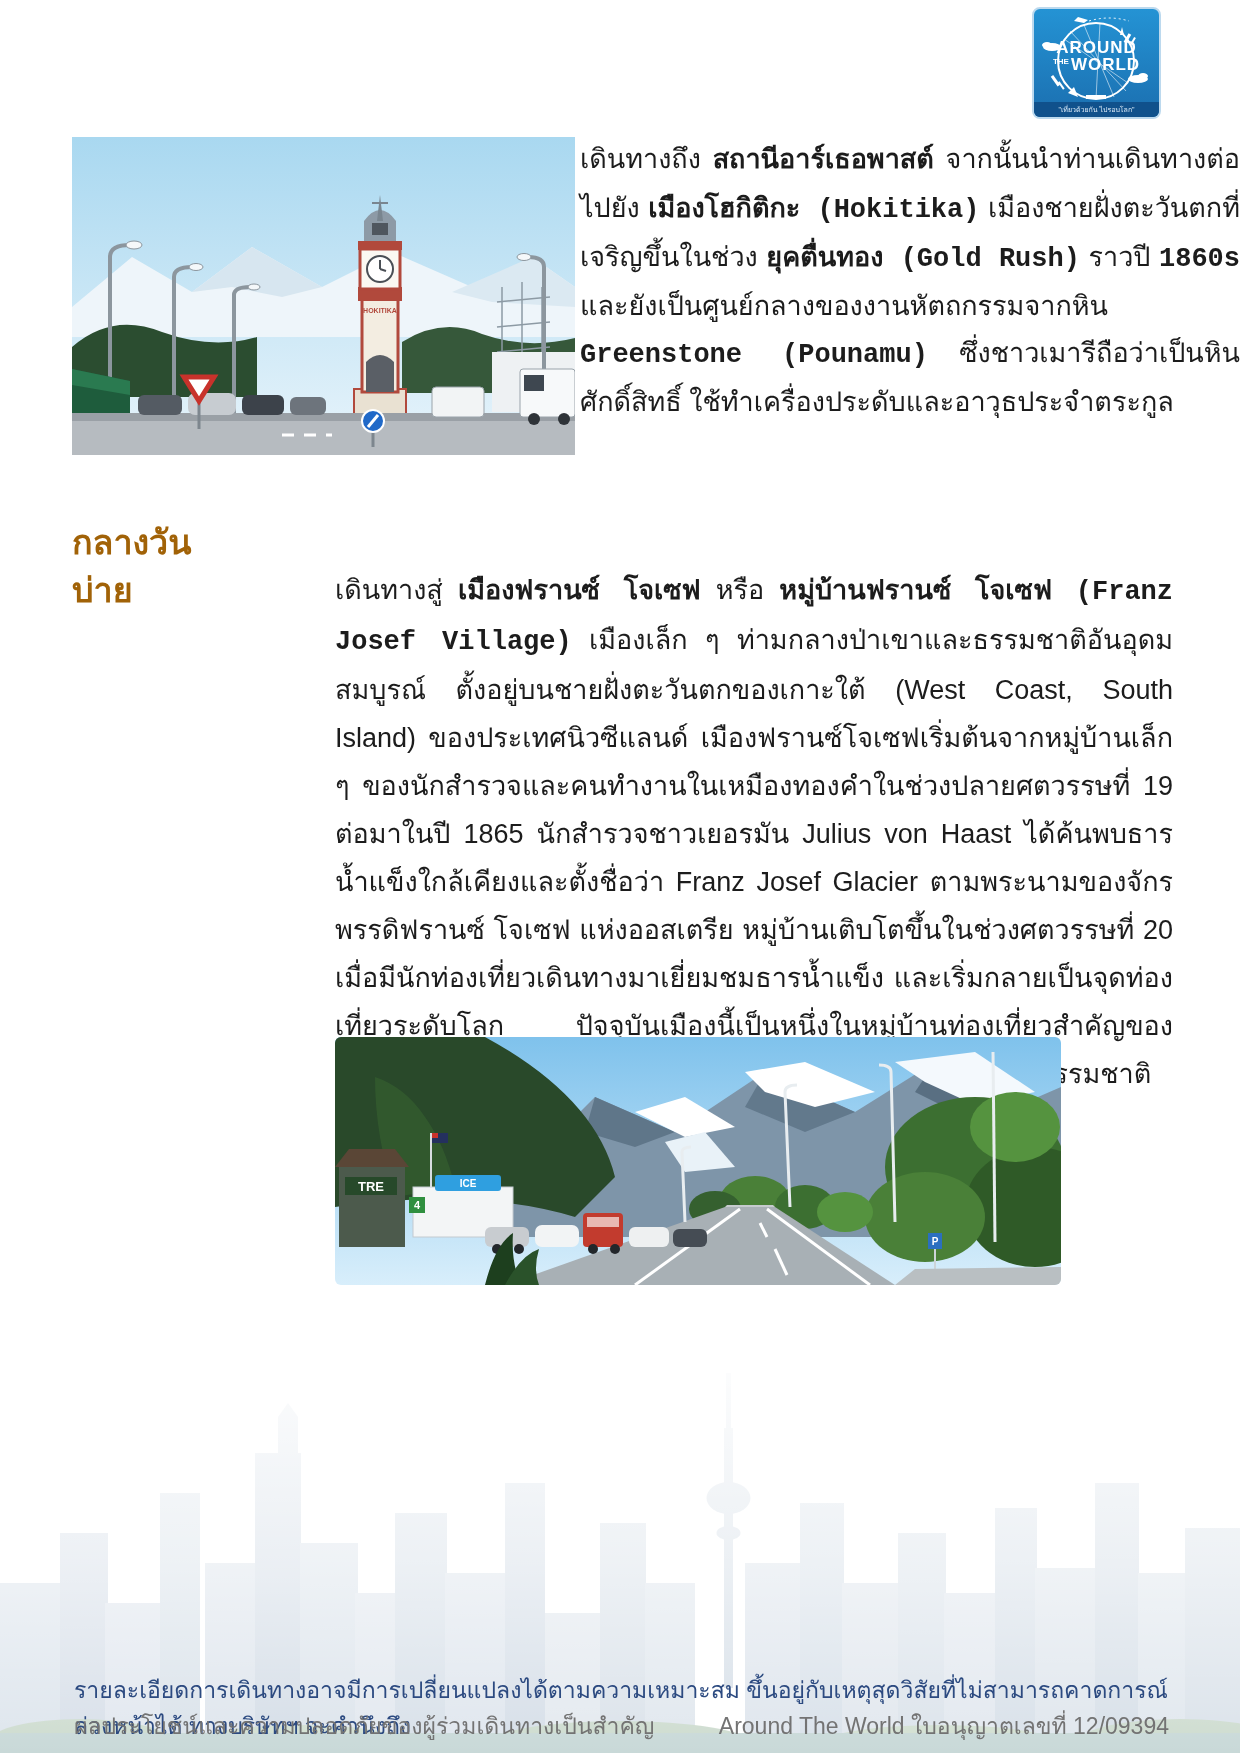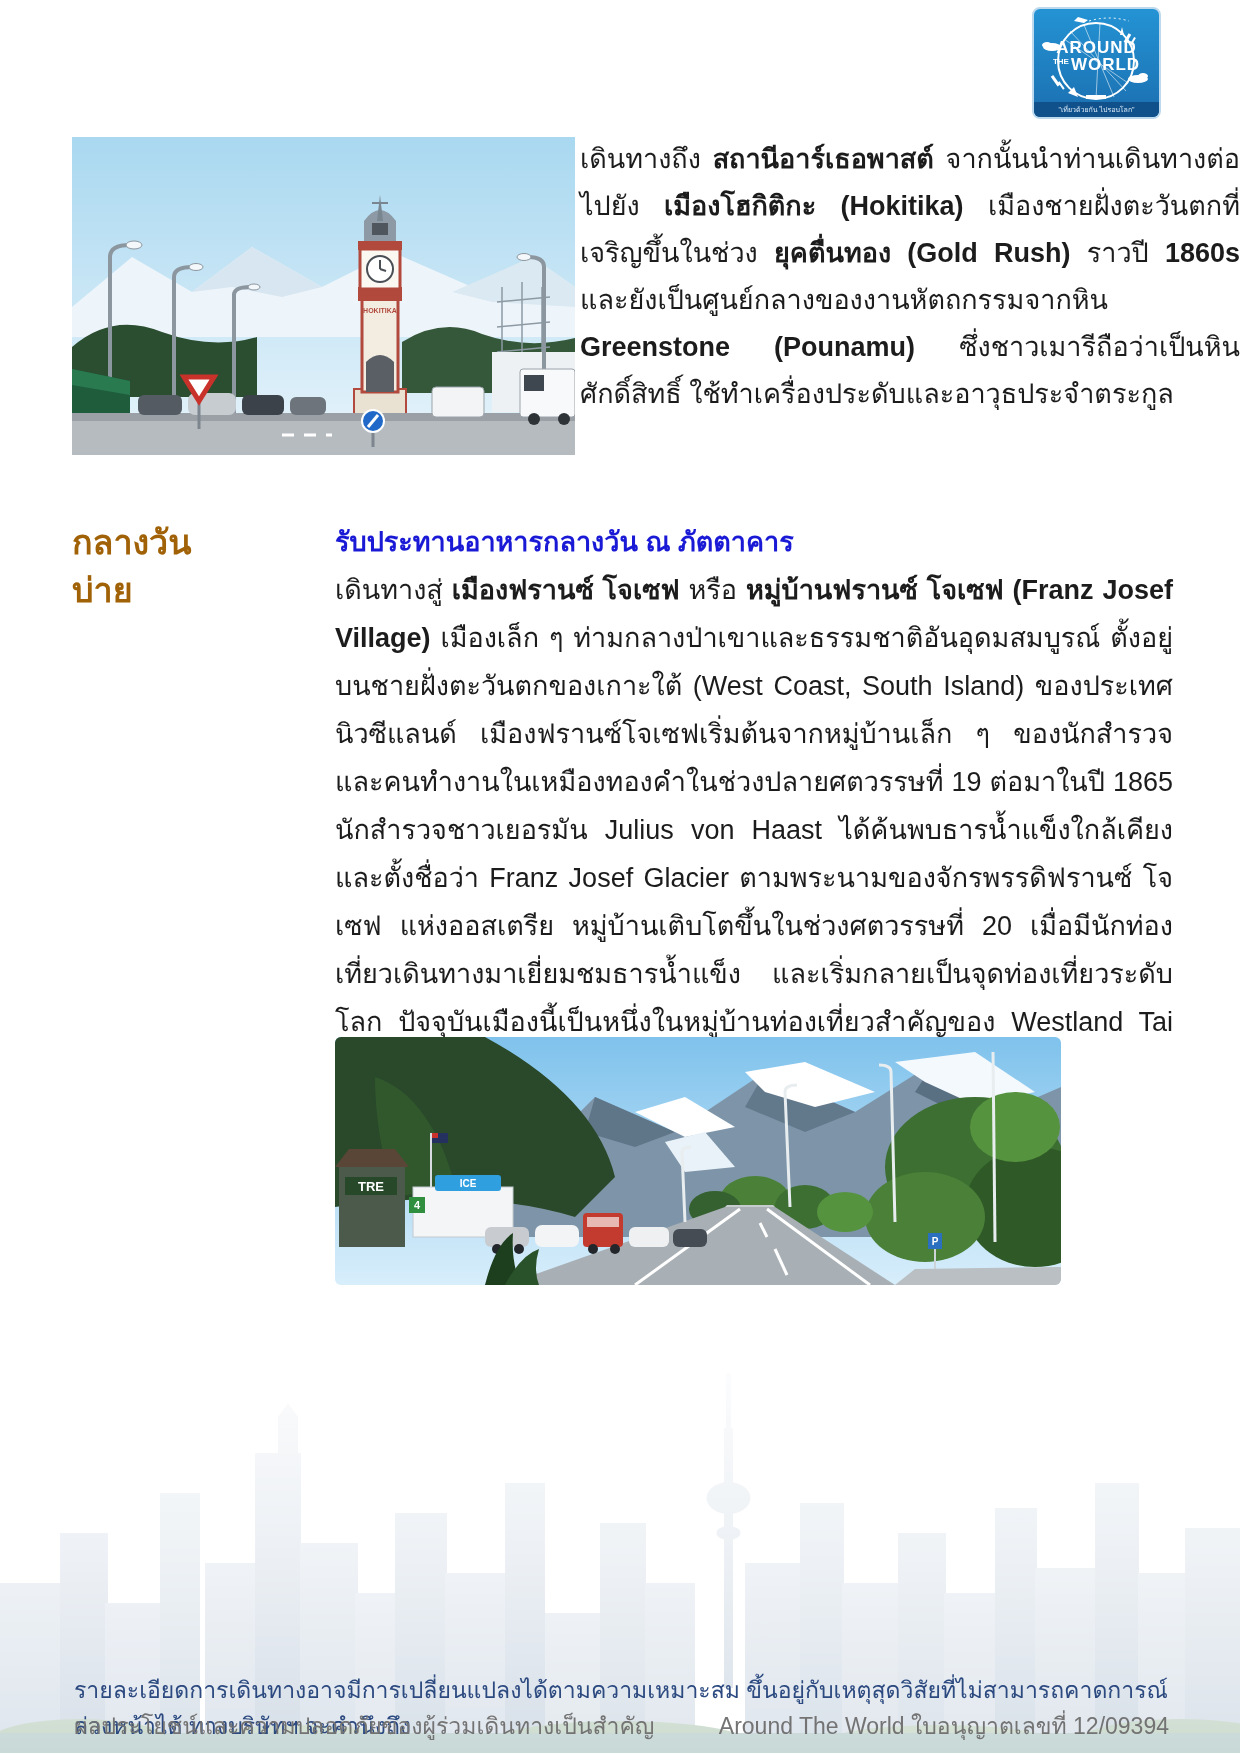--- a/index.html
+++ b/index.html
@@ -31,7 +31,7 @@
     position:absolute;left:580px;top:136px;width:660px;
     font-size:27px;line-height:47px;color:#1c1c1c;text-align:justify;
   }
-  .b{font-weight:700;}
+  .b{font-weight:700;font-family:Liberation Mono, monospace;}
   .schedule{position:absolute;left:72px;top:518px;width:1101px;}
   .sched-row{display:flex;align-items:flex-start;}
   .sched-label{width:263px;flex:0 0 263px;font-size:34px;font-weight:700;color:#a16207;line-height:48px;}

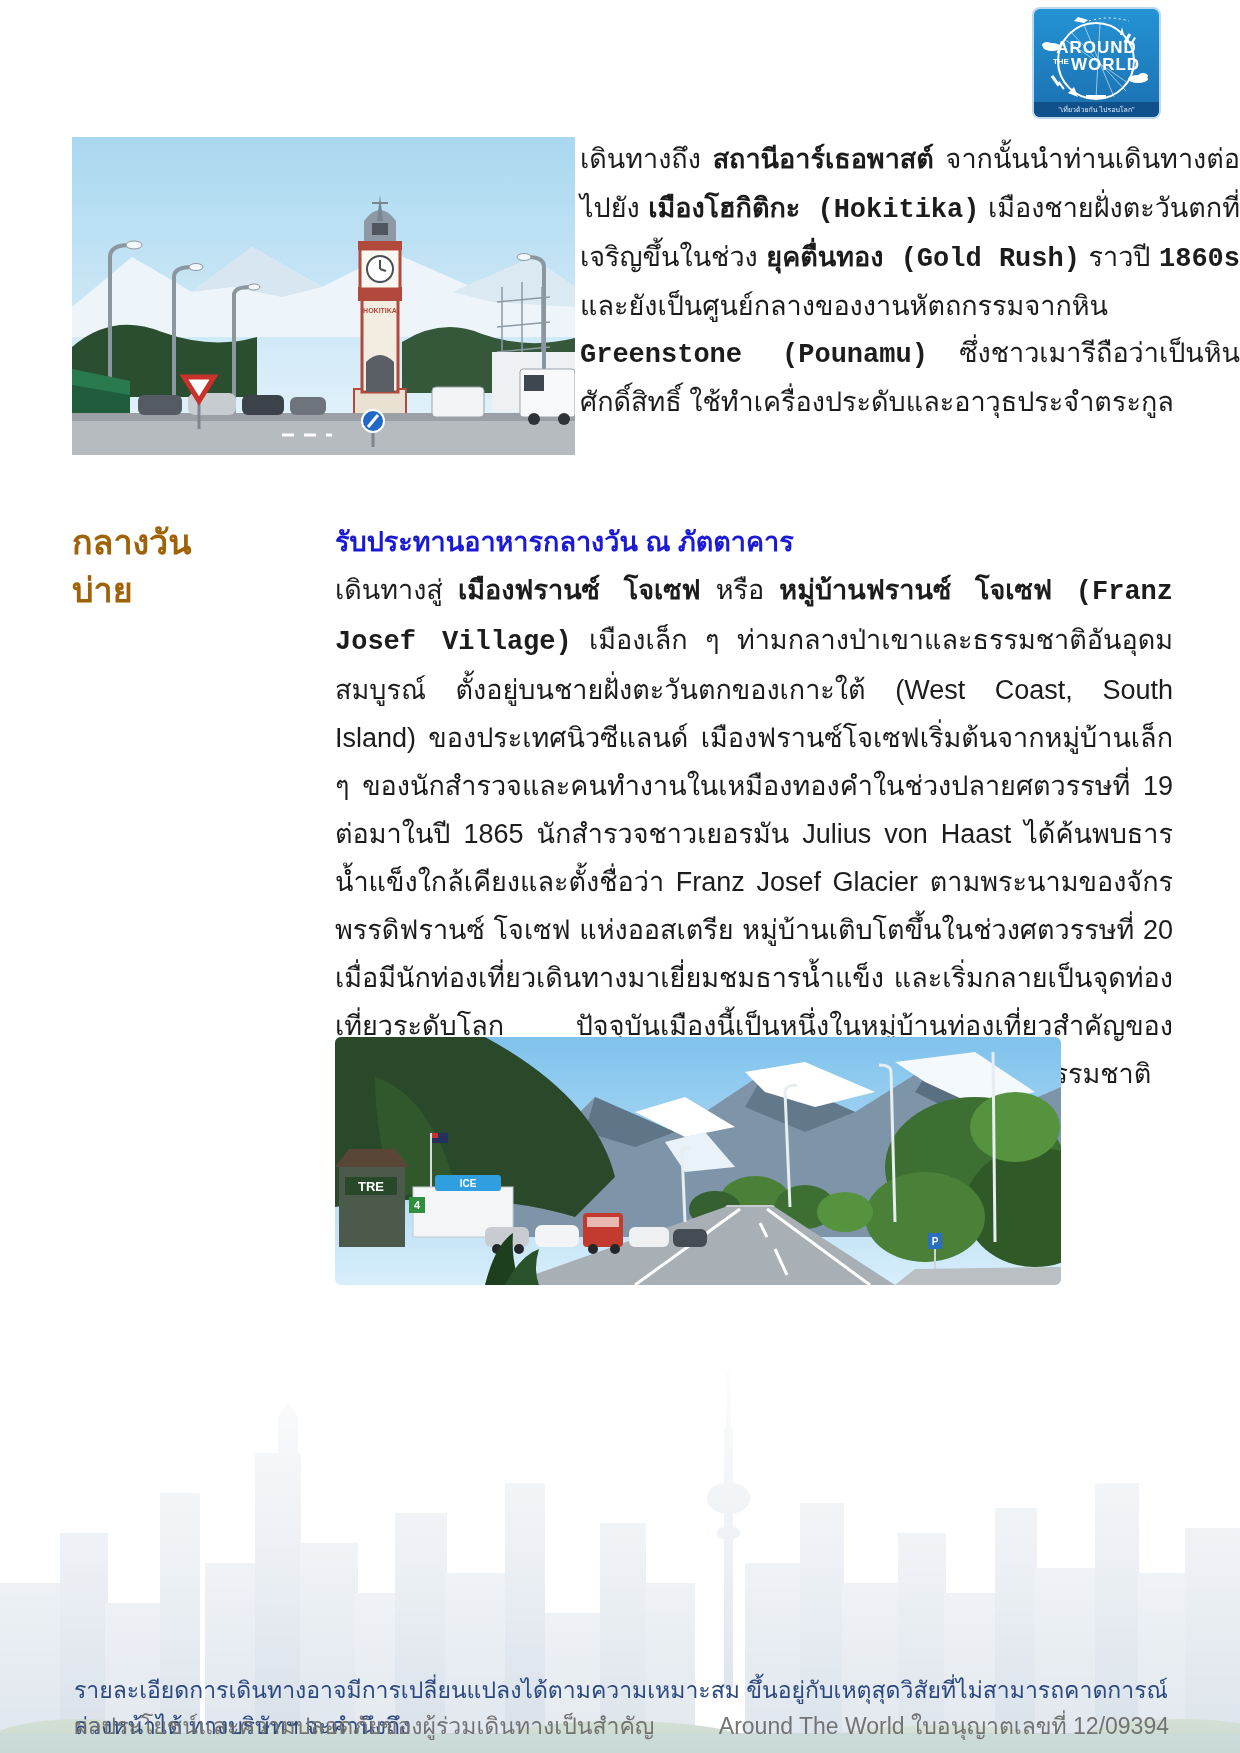--- a/index.html
+++ b/index.html
@@ -242,7 +242,6 @@
   <div class="schedule">
     <div class="sched-row">
       <div class="sched-label">กลางวัน</div>
-      <div class="sched-content meal">รับประทานอาหารกลางวัน ณ ภัตตาคาร</div>
     </div>
     <div class="sched-row">
       <div class="sched-label">บ่าย</div>

